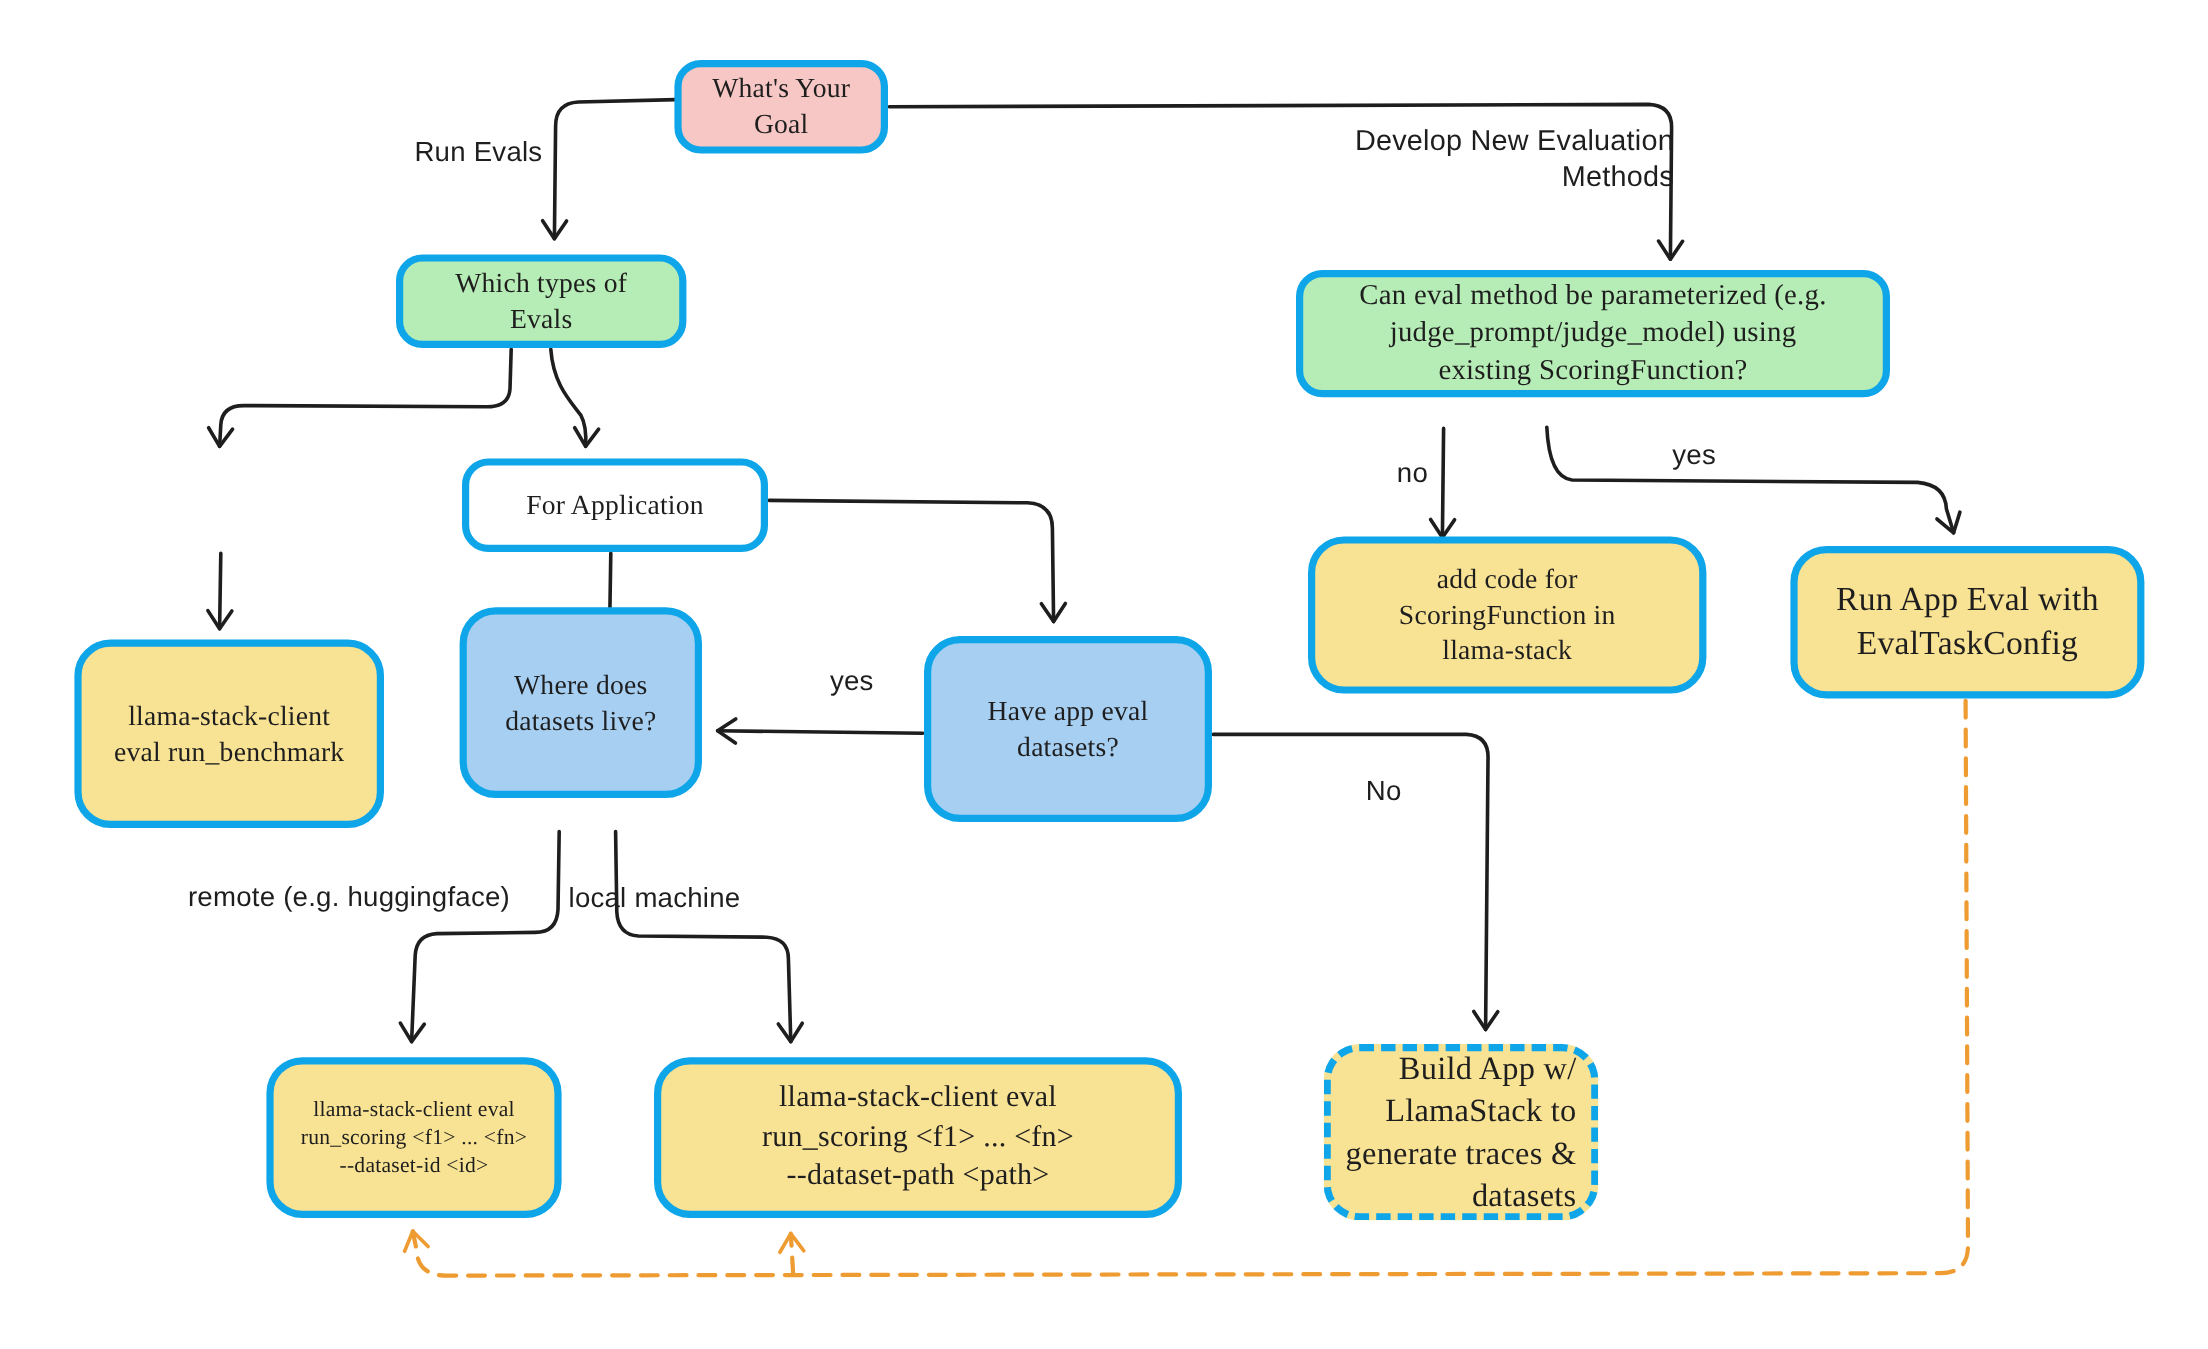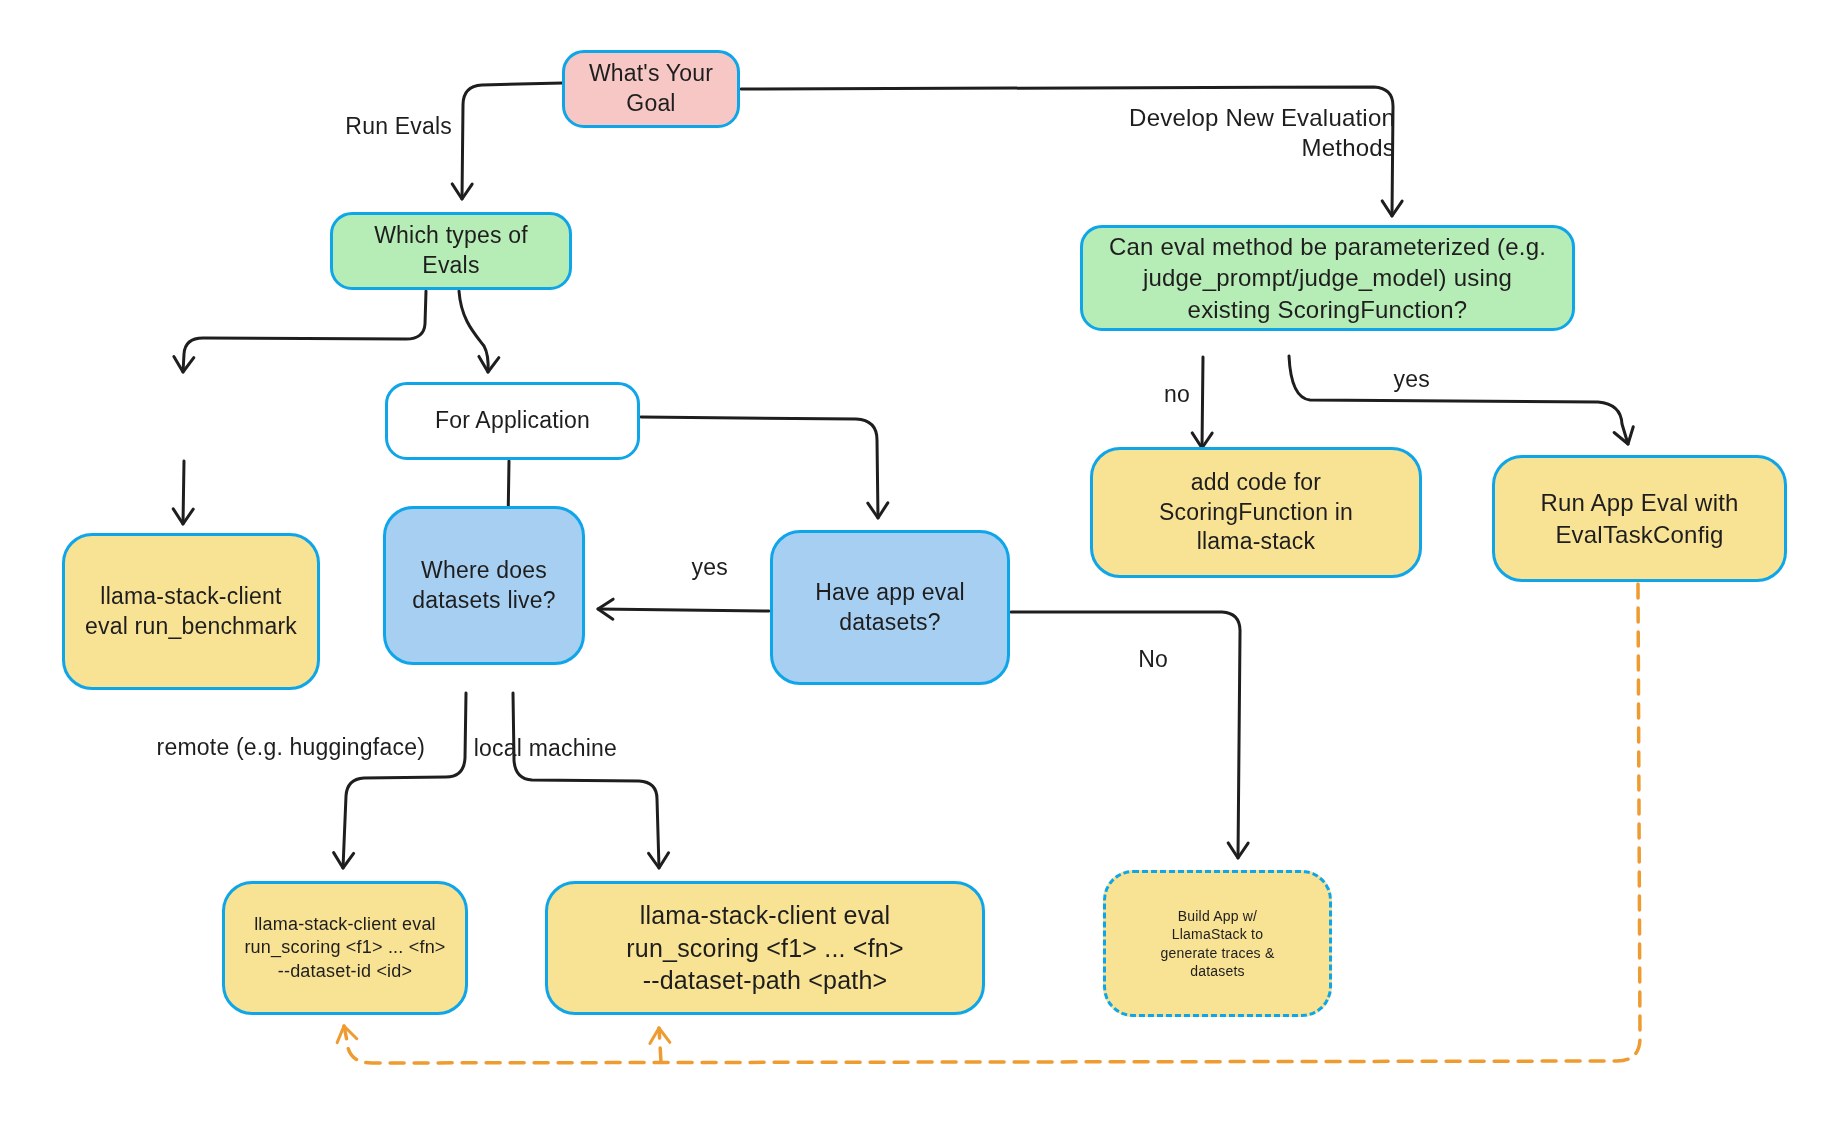--- a/index.html
+++ b/index.html
@@ -19,13 +19,14 @@
     display:flex;align-items:center;justify-content:center;
     text-align:center;
     white-space:pre-line;
-    border:3px solid #0ea5e9;
+    border:6px solid #0ea5e9;
     border-radius:22px;
     box-sizing:border-box;
     font-size:23px;
     line-height:1.3;
     letter-spacing:.2px;
     padding:4px 8px;
+    font-family:Liberation Serif, serif;
   }
   .node.r28{border-radius:30px;}
   .node.dashed{border-style:dashed;}

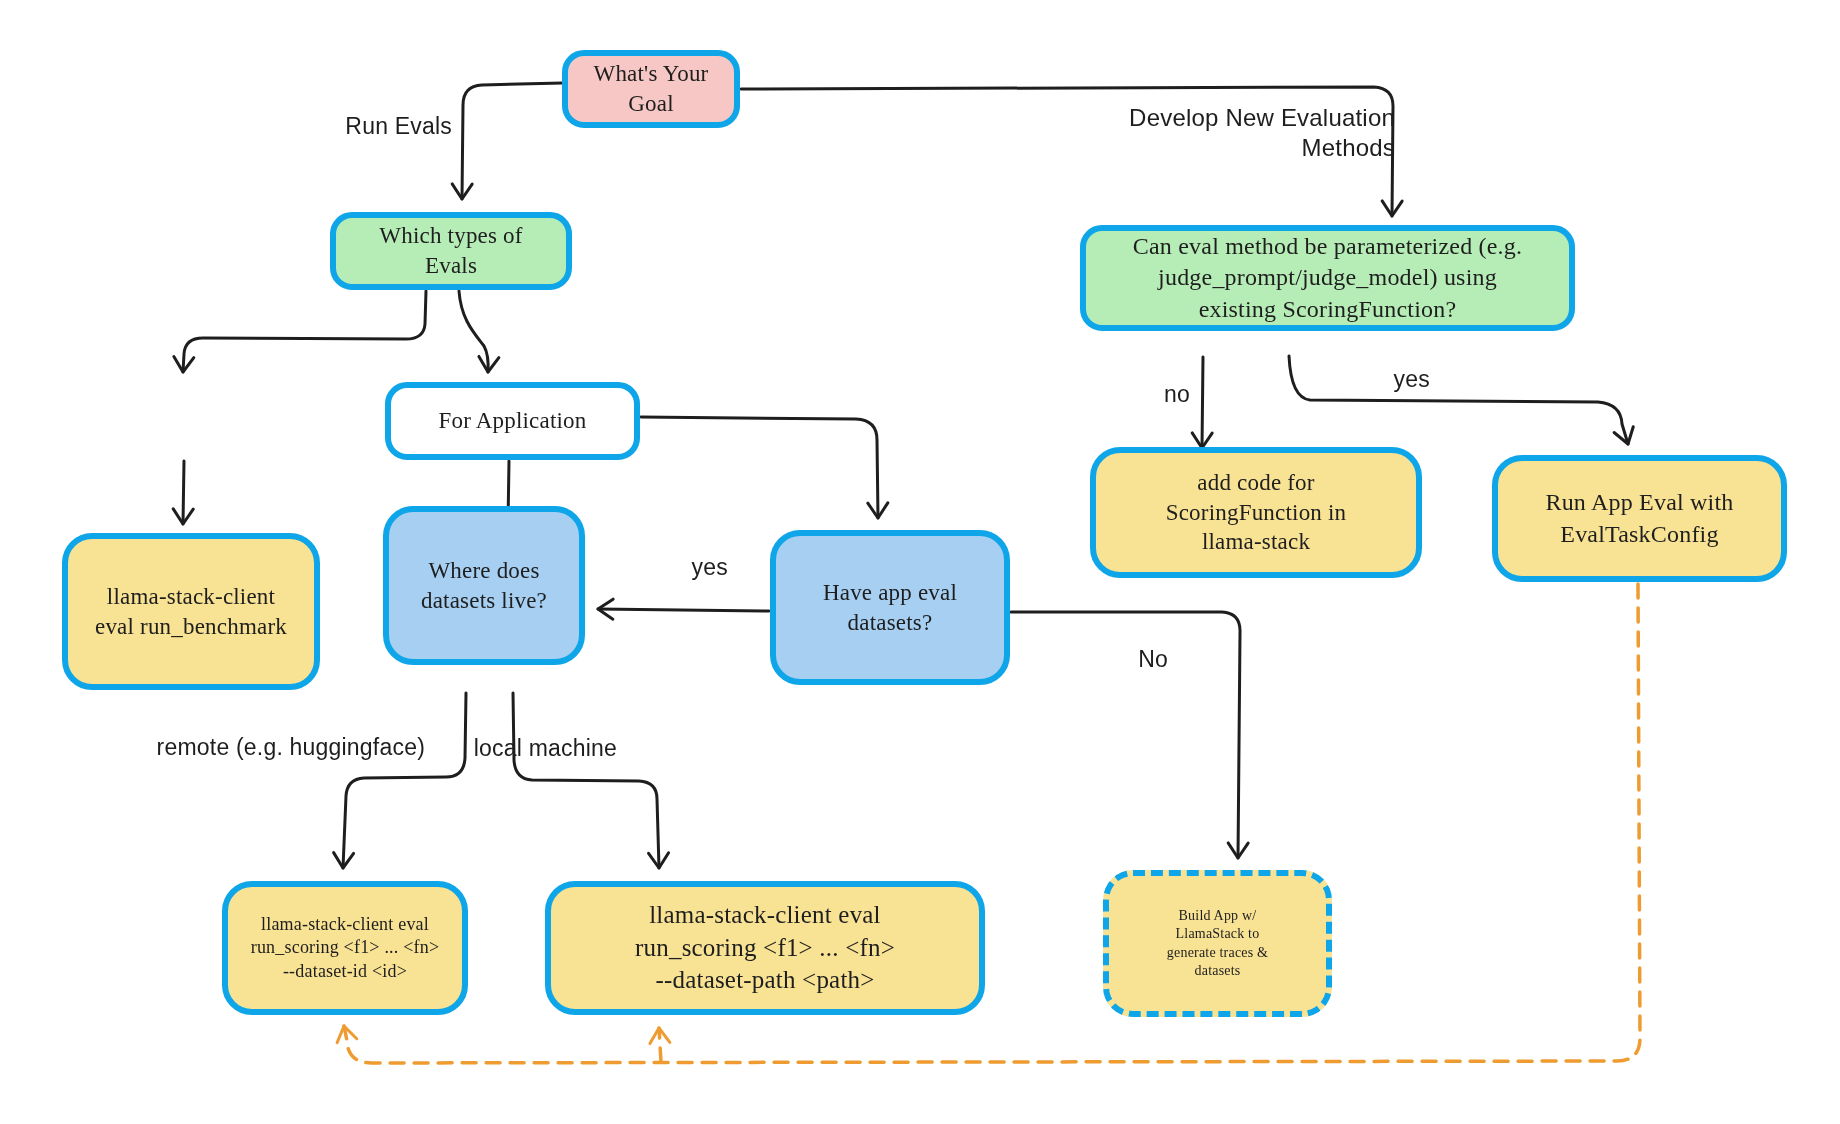--- a/index.html
+++ b/index.html
@@ -97,7 +97,7 @@
 ScoringFunction in
 llama-stack</div>
 
-  <div class="node r28" style="left: 1492px; top: 455px; width: 295px; height: 127px; font-size: 24px; background: rgb(248, 226, 148);">Run App Eval with
+  <div class="node r28" style="left: 1492px; top: 455px; width: 295px; height: 127px; font-size: 28px; background: rgb(248, 226, 148);">Run App Eval with
 EvalTaskConfig</div>
 
   <div class="node r28" style="left: 222px; top: 881px; width: 246px; height: 134px; font-size: 18px; background: rgb(248, 226, 148);">llama-stack-client eval

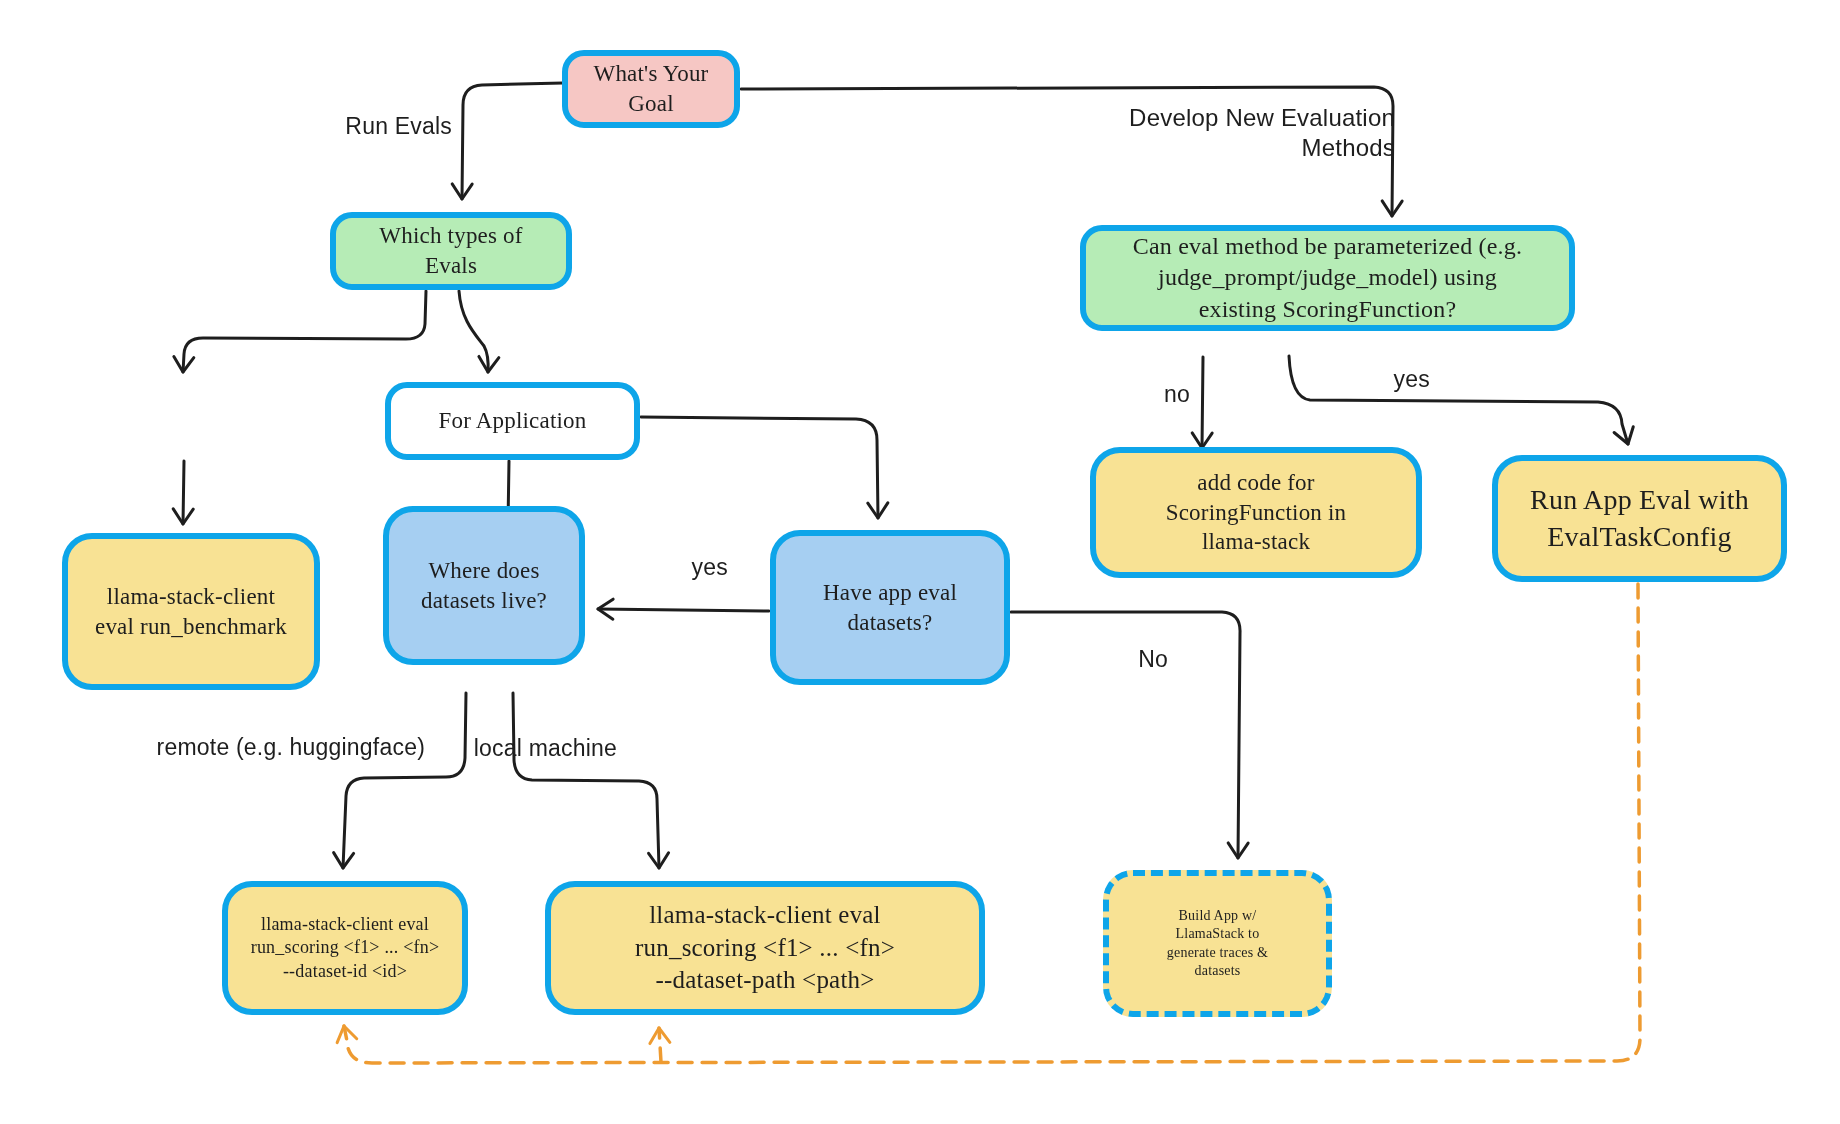--- a/index.html
+++ b/index.html
@@ -108,7 +108,7 @@
 run_scoring &lt;f1&gt; ... &lt;fn&gt;
 --dataset-path &lt;path&gt;</div>
 
-  <div class="node r28 dashed" style="left: 1103px; top: 870px; width: 229px; height: 147px; font-size: 14px; background: rgb(248, 226, 148);">Build App w/
+  <div class="node r28 dashed" style="left: 1103px; top: 870px; width: 229px; height: 147px; font-size: 27px; background: rgb(248, 226, 148); text-align: right;">Build App w/
 LlamaStack to
 generate traces &amp;
 datasets</div>

